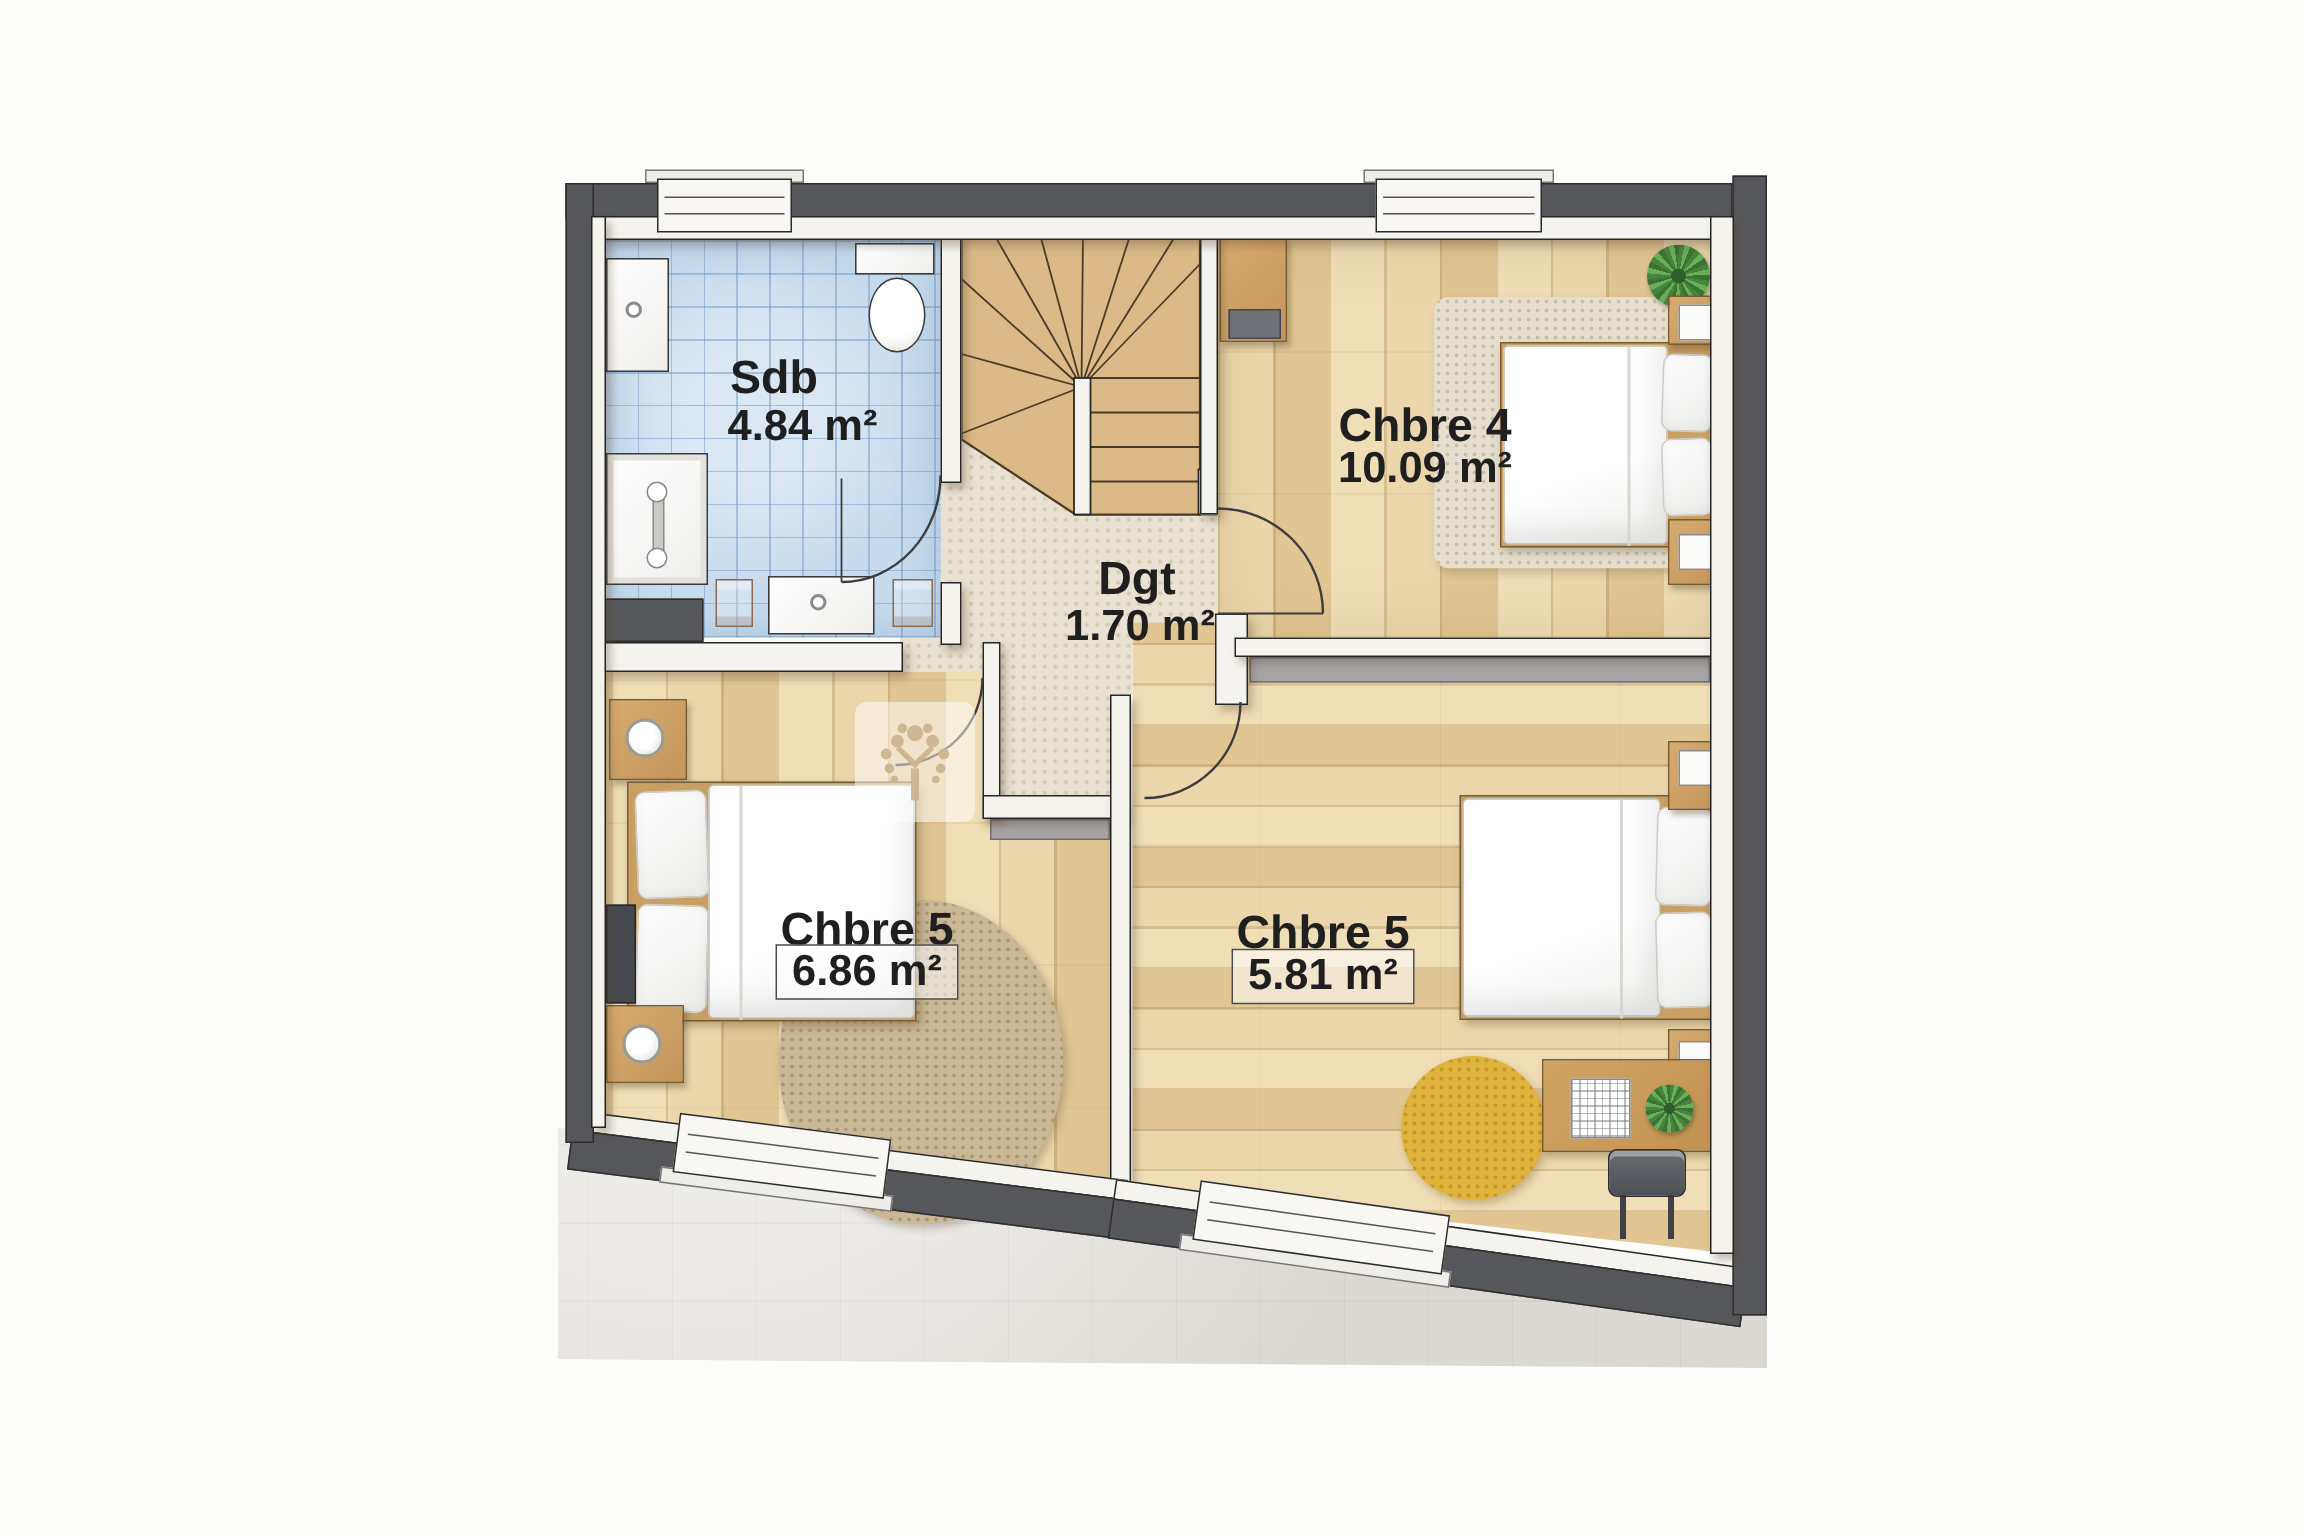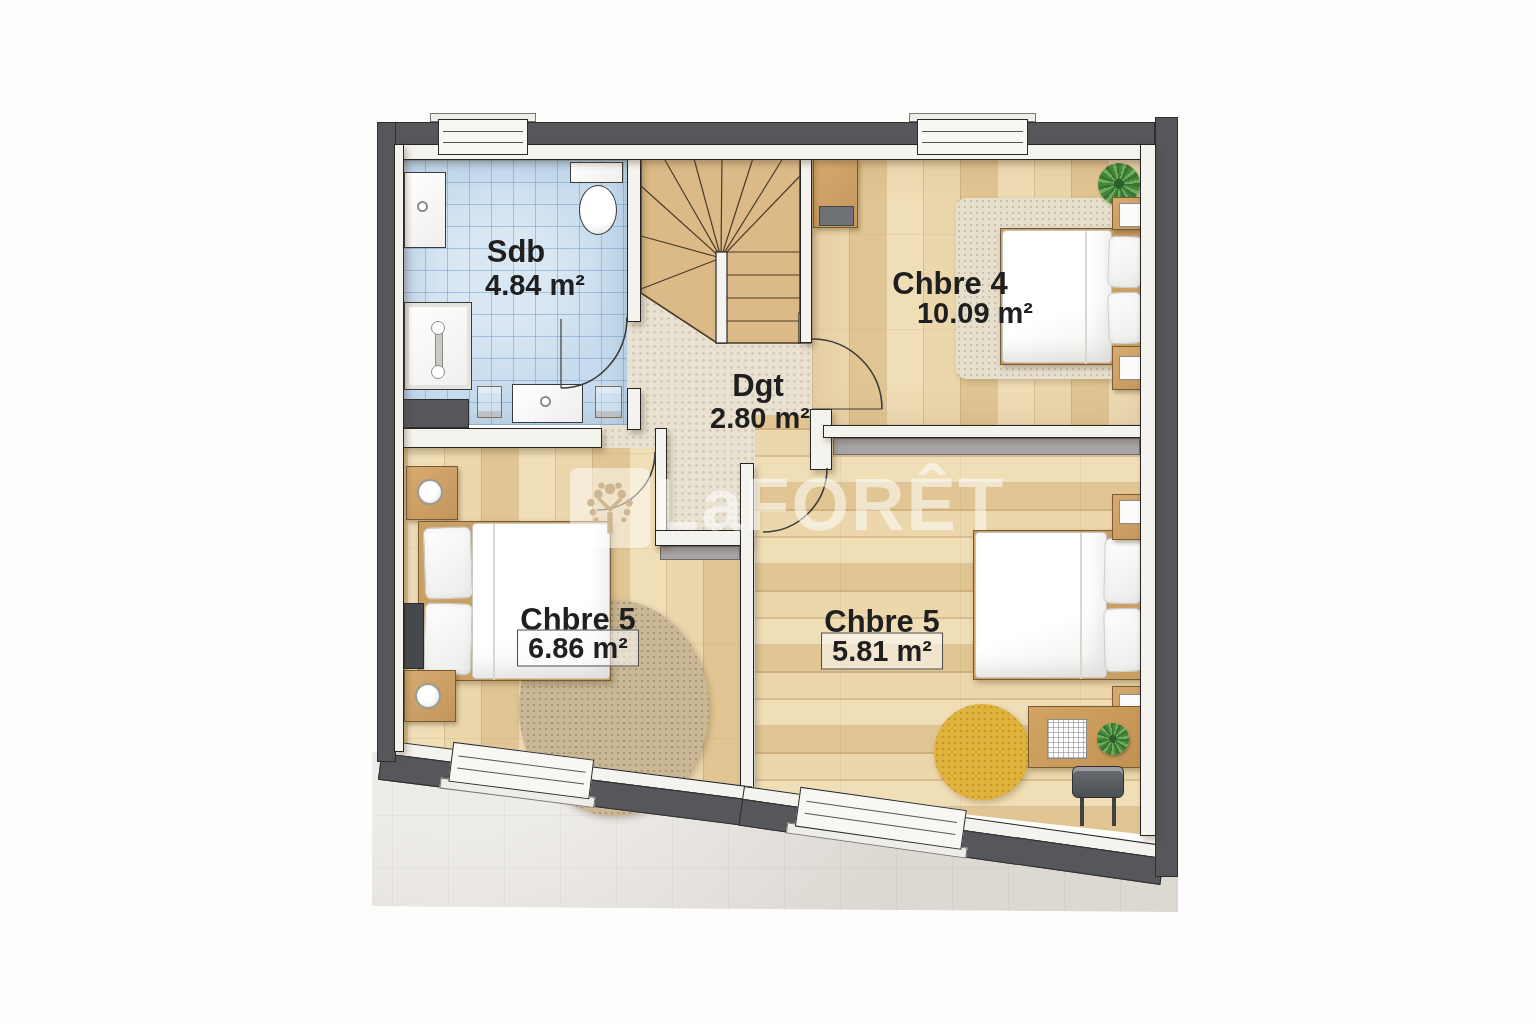--- a/index.html
+++ b/index.html
@@ -184,7 +184,7 @@
   .areabox{transform:translate(-50%,-50%);background:rgba(255,255,255,.55);border:1px solid #4a4a4a;
      padding:1px 10px;color:#1f1f1f;font-weight:bold;font-size:29px;white-space:nowrap;}
   .l-sdb-n{left:516px;top:252px;} .l-sdb-a{left:519px;top:285px;margin-left:16px;}
-  .l-c1-n{left:950px;top:284px;} .l-c1-a{left:950px;top:313px;margin-left:25px;}
+  .l-c1-n{left:950px;top:284px;} .l-c1-a{left:950px;top:313px;}
   .l-dgt-n{left:758px;top:386px;} .l-dgt-a{left:760px;top:418px;}
   .l-c3-n{left:578px;top:620px;} .l-c3-a{left:578px;top:648px;}
   .l-c2-n{left:882px;top:622px;} .l-c2-a{left:882px;top:651px;}

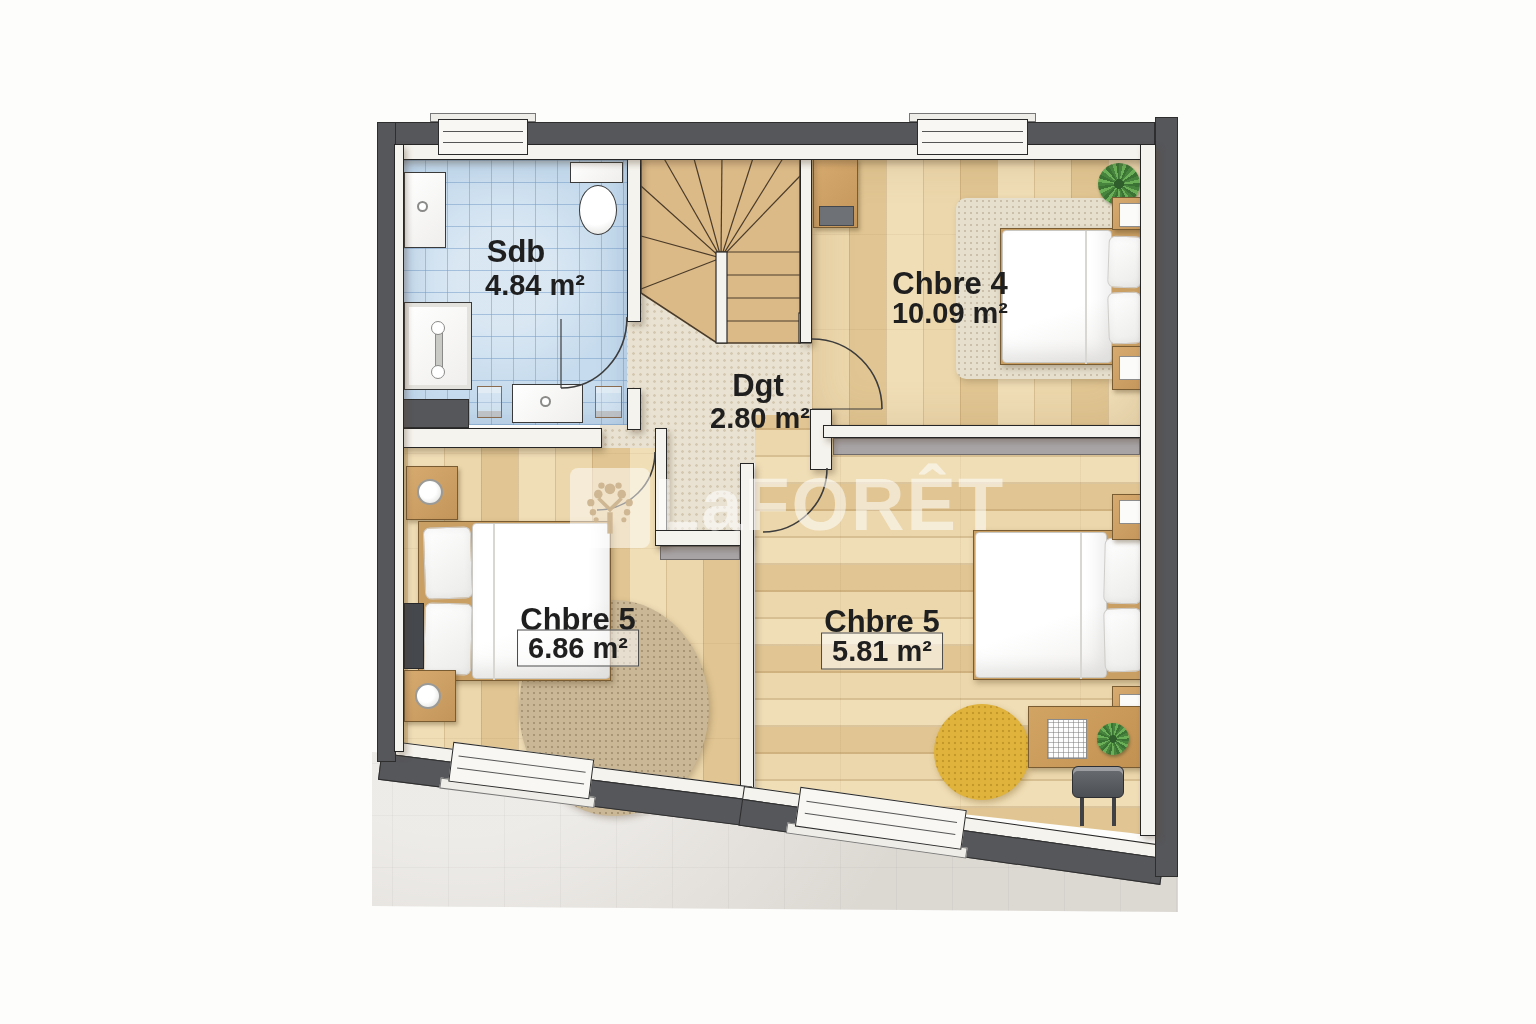--- a/index.html
+++ b/index.html
@@ -379,7 +379,7 @@
   <div class="lbl area l-c1-a">10.09 m²</div>
 
   <div class="lbl name l-dgt-n">Dgt</div>
-  <div class="lbl area l-dgt-a">2.80 m²</div>
+  <div class="lbl area l-dgt-a">1.70 m²</div>
 
   <div class="lbl name l-c3-n">Chbre 5</div>
   <div class="areabox l-c3-a">6.86 m²</div>

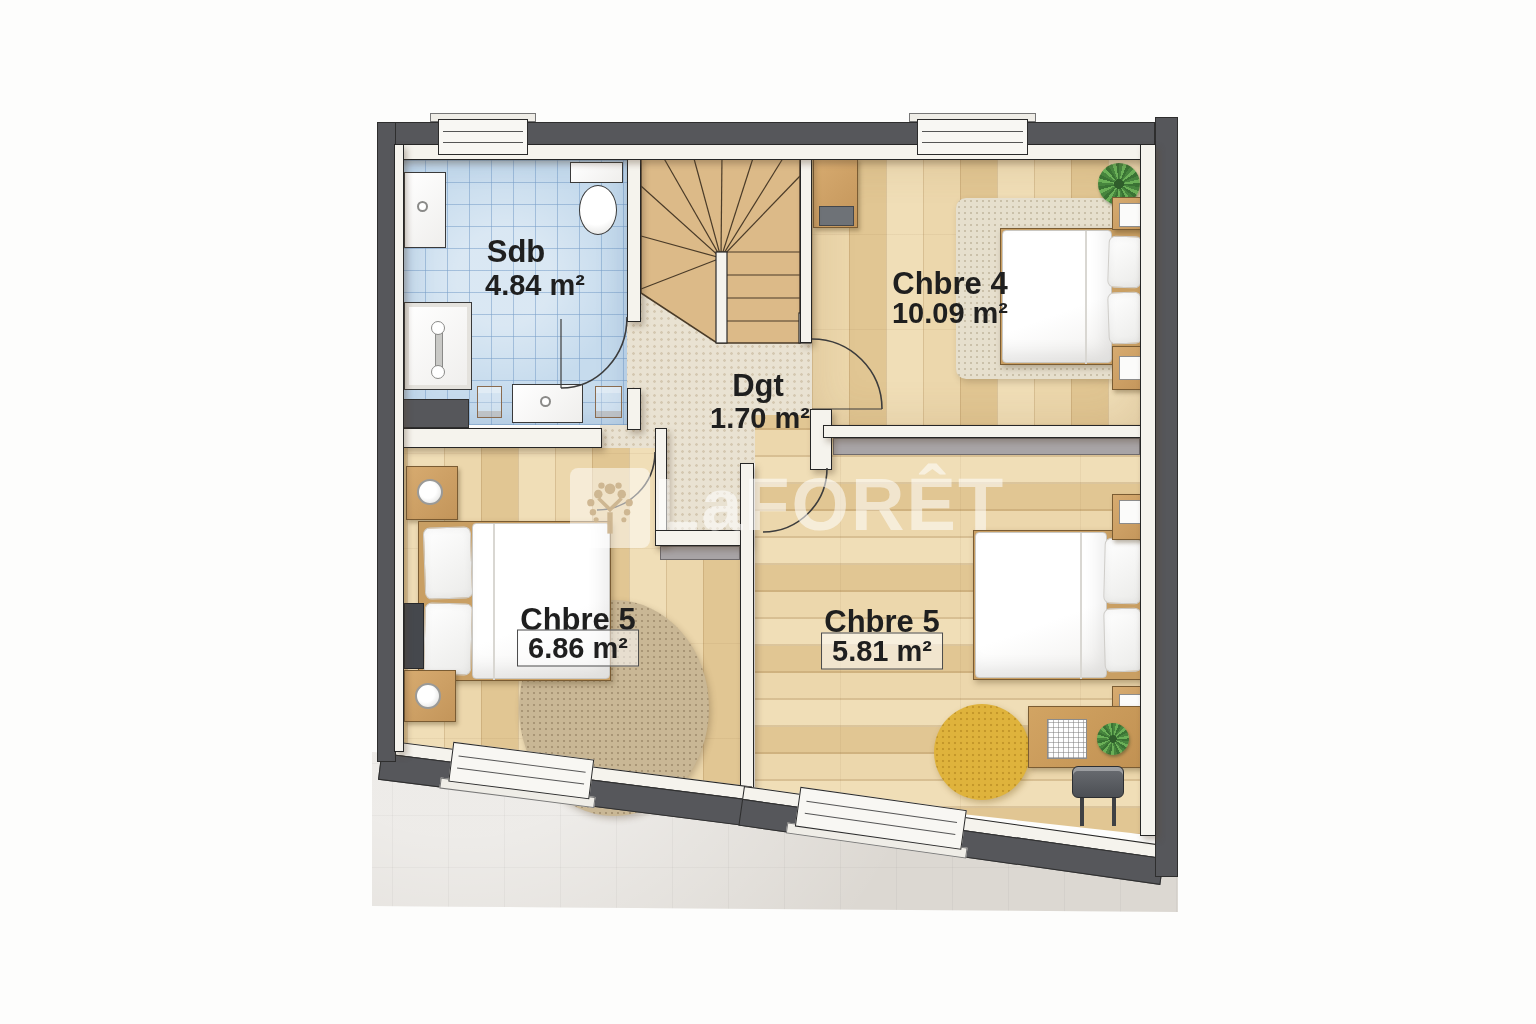--- a/index.html
+++ b/index.html
@@ -370,7 +370,6 @@
       </g>
     </svg>
   </div>
-  <div class="wm-text">LaFORÊT</div>
 
   <div class="lbl name l-sdb-n">Sdb</div>
   <div class="lbl area l-sdb-a">4.84 m²</div>

